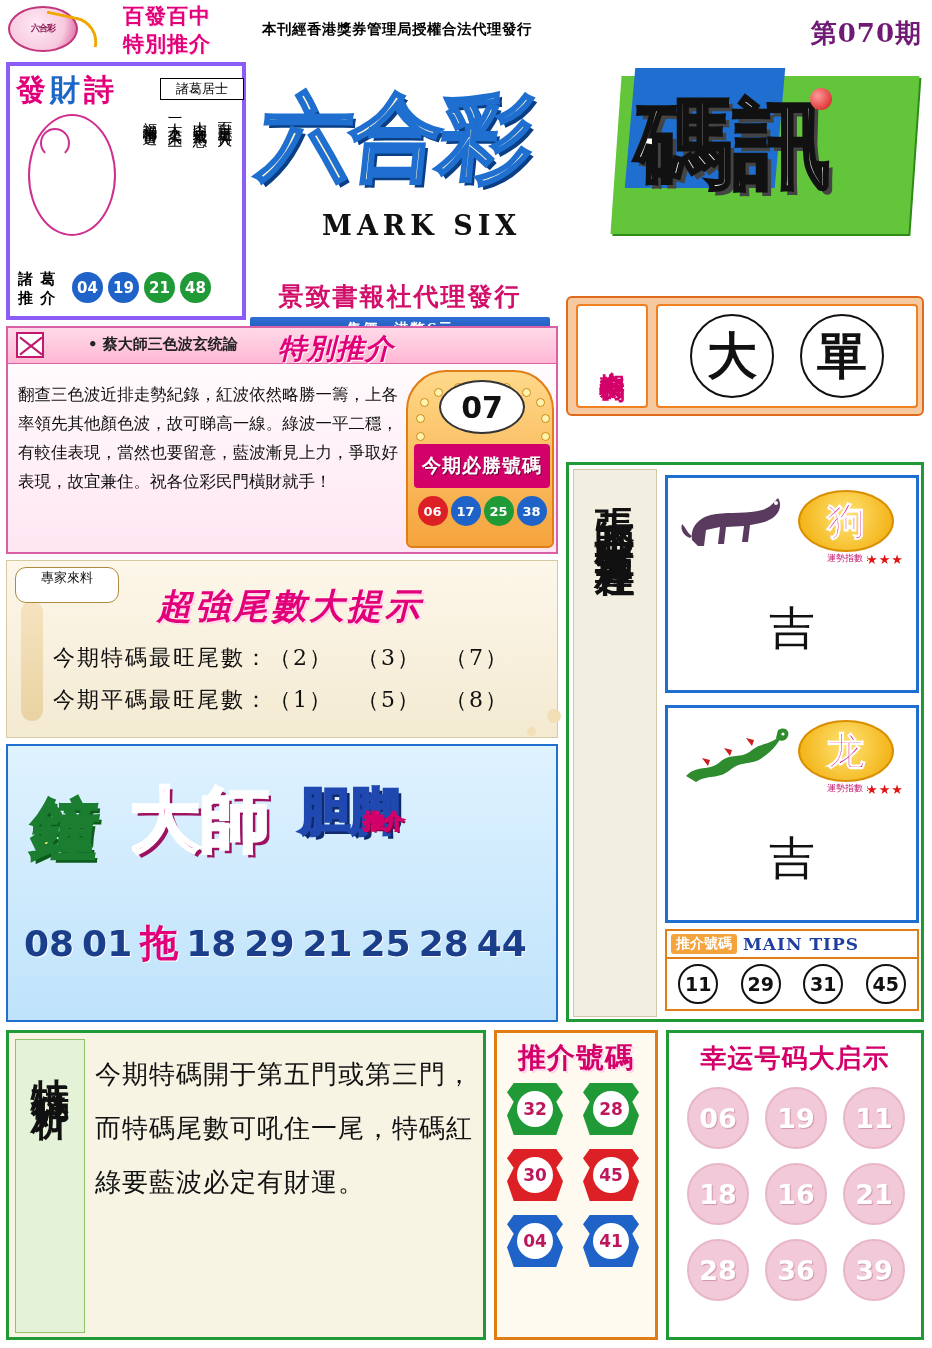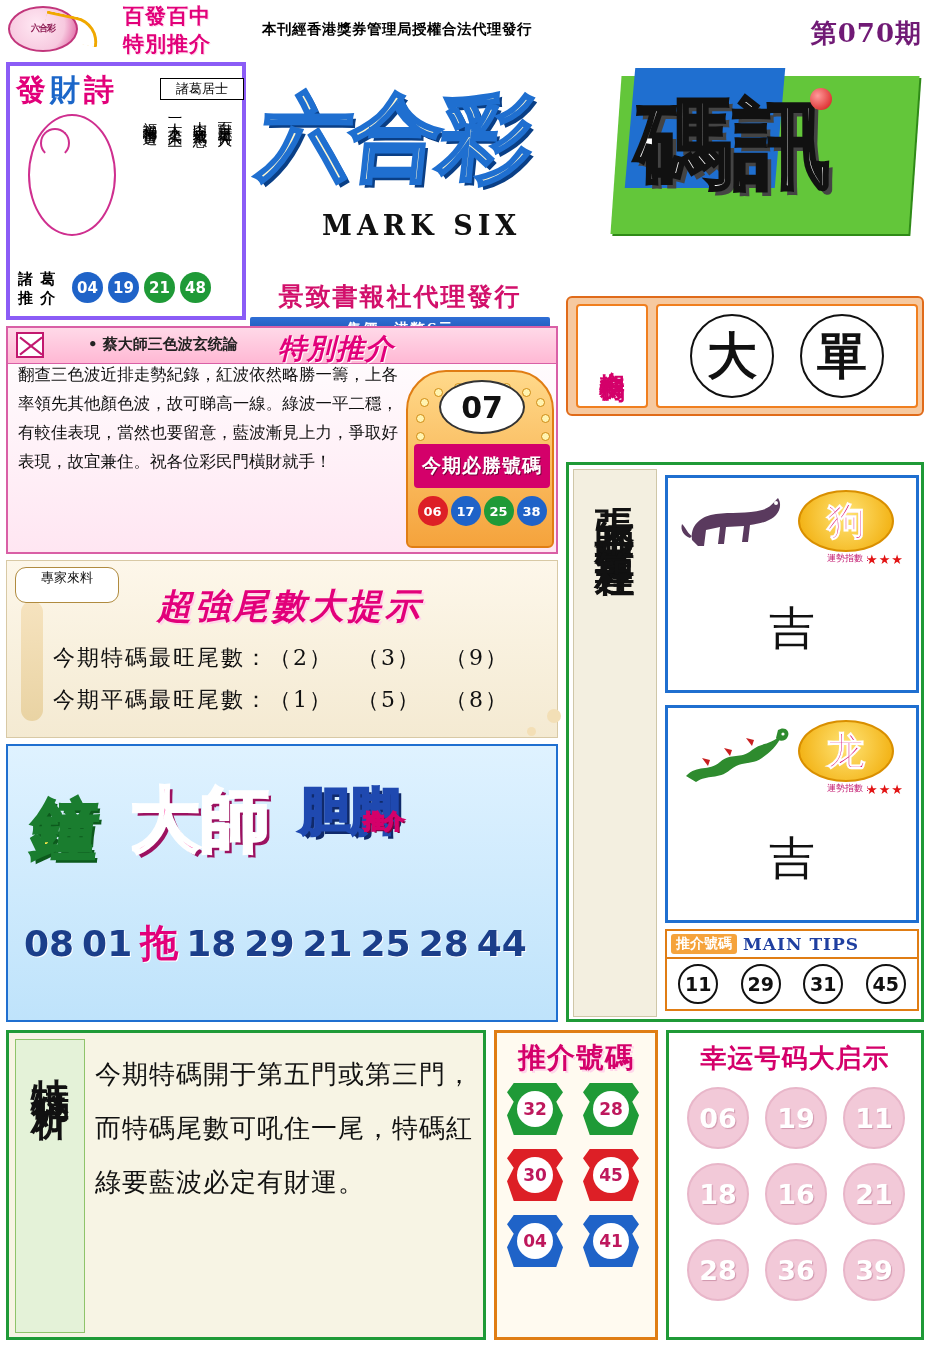--- a/index.html
+++ b/index.html
@@ -217,7 +217,7 @@
     text-shadow:1px 1px 0 #fff;
   }
   .sp-body {
-    position:absolute; left:10px; top:32px; width:380px;
+    position:absolute; left:10px; top:52px; width:380px;
     font-family:"DejaVu Serif","Liberation Serif",serif;
     font-size:16.5px; line-height:29px; color:#111; text-align:justify;
   }

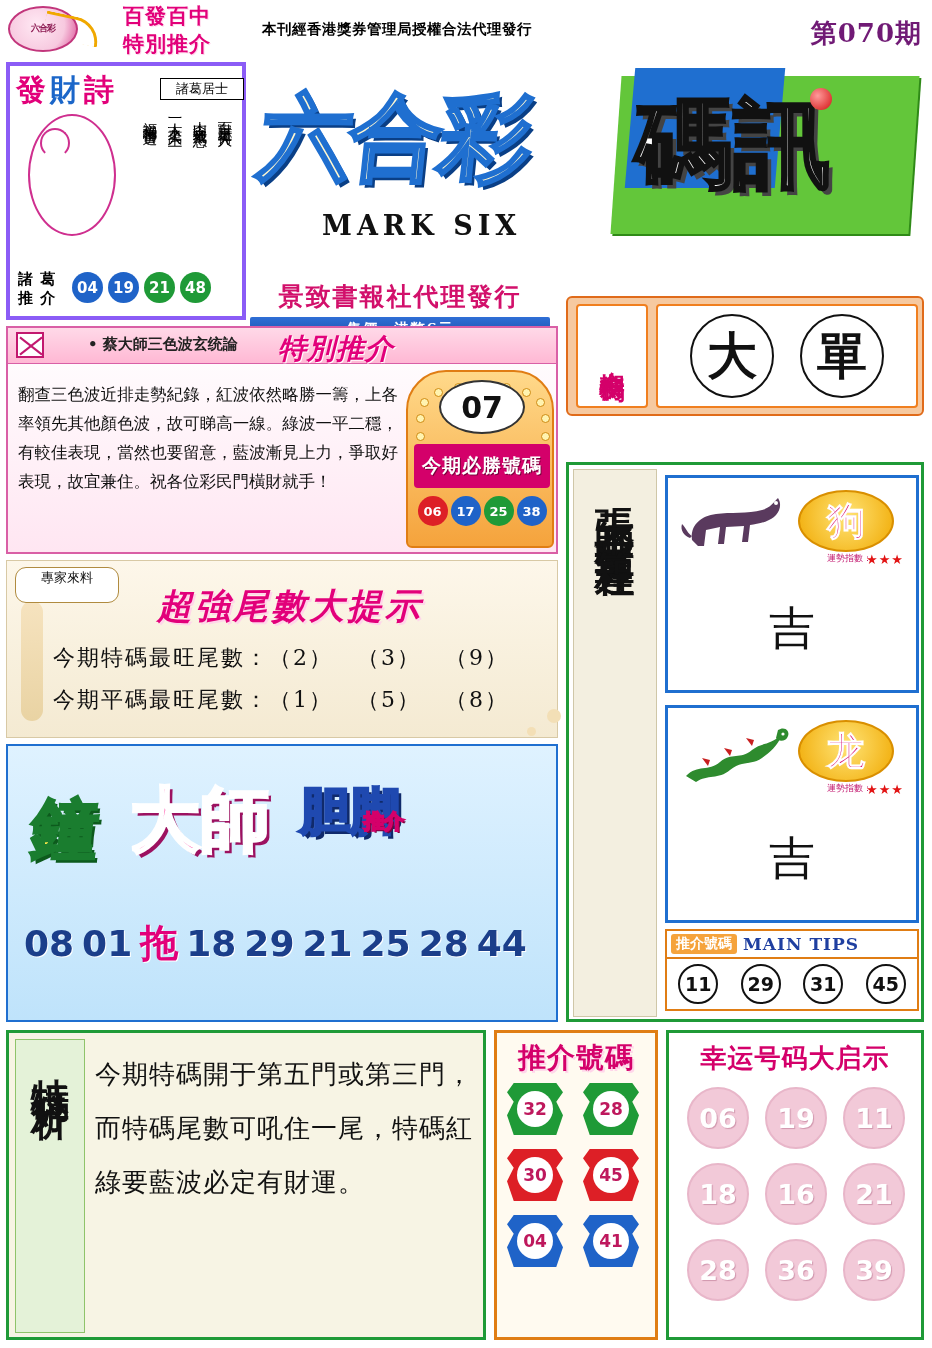--- a/index.html
+++ b/index.html
@@ -597,7 +597,7 @@
     <div class="tail-tag">專家來料</div>
     <div class="tail-title">超強尾數大提示</div>
     <div class="tail-line l1">
-      <span>今期特碼最旺尾數：</span><span>（2）　（3）　（9）</span>
+      <span>今期特碼最旺尾數：</span><span>（2）　（3）　（7）</span>
     </div>
     <div class="tail-line l2">
       <span>今期平碼最旺尾數：</span><span>（1）　（5）　（8）</span>

